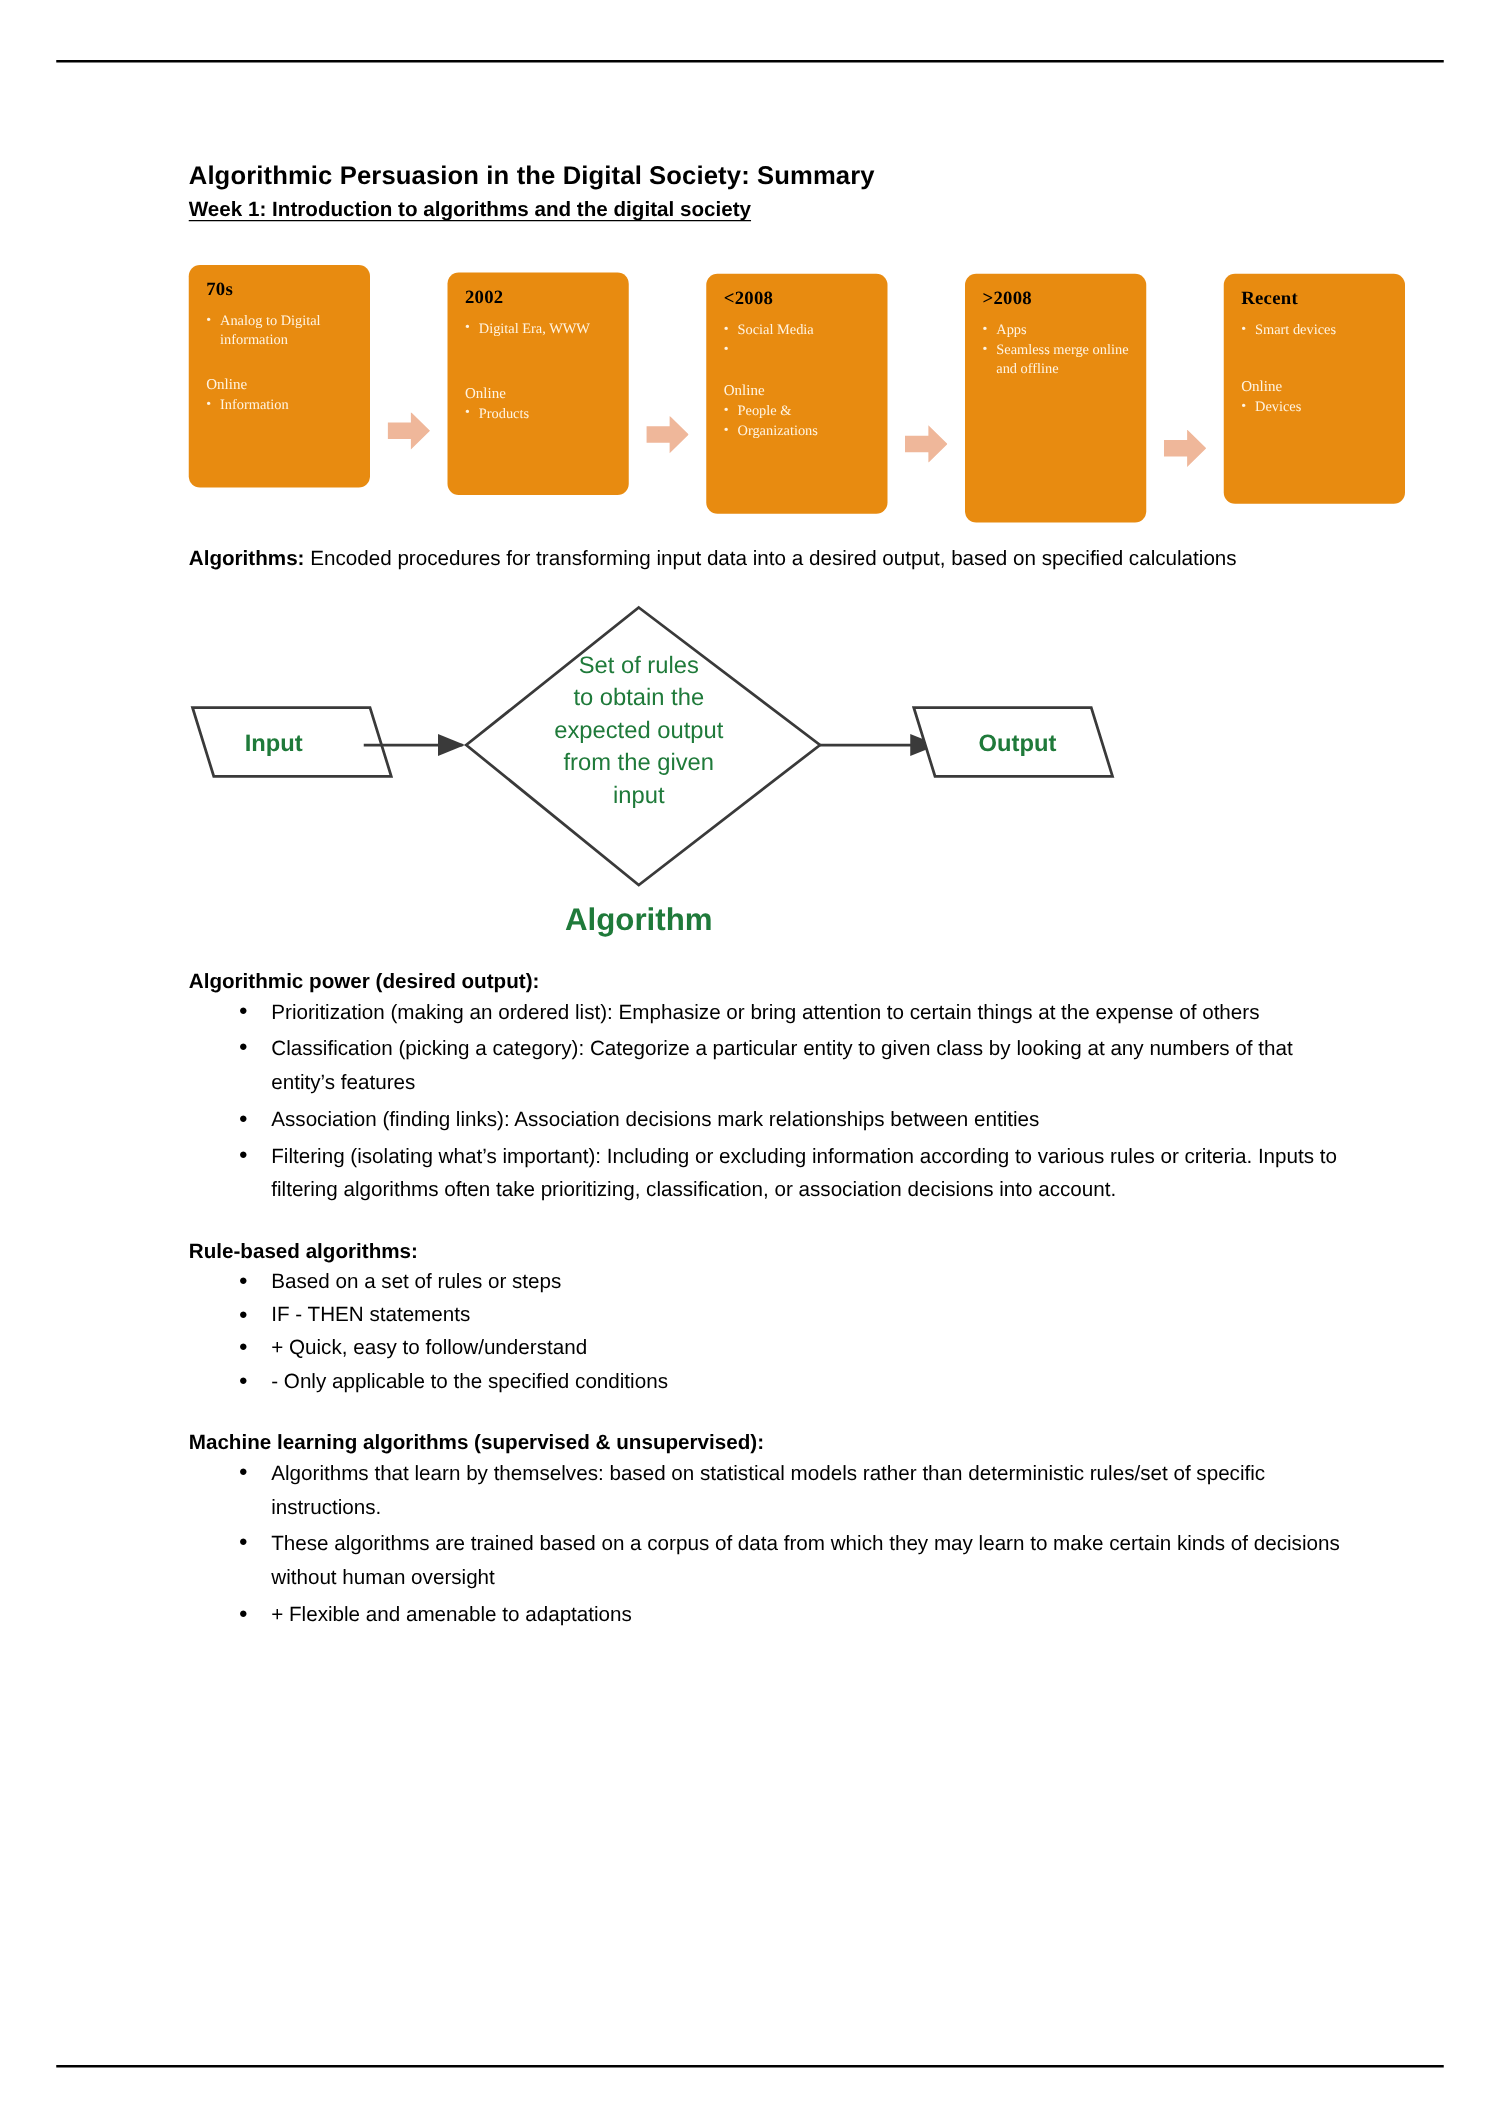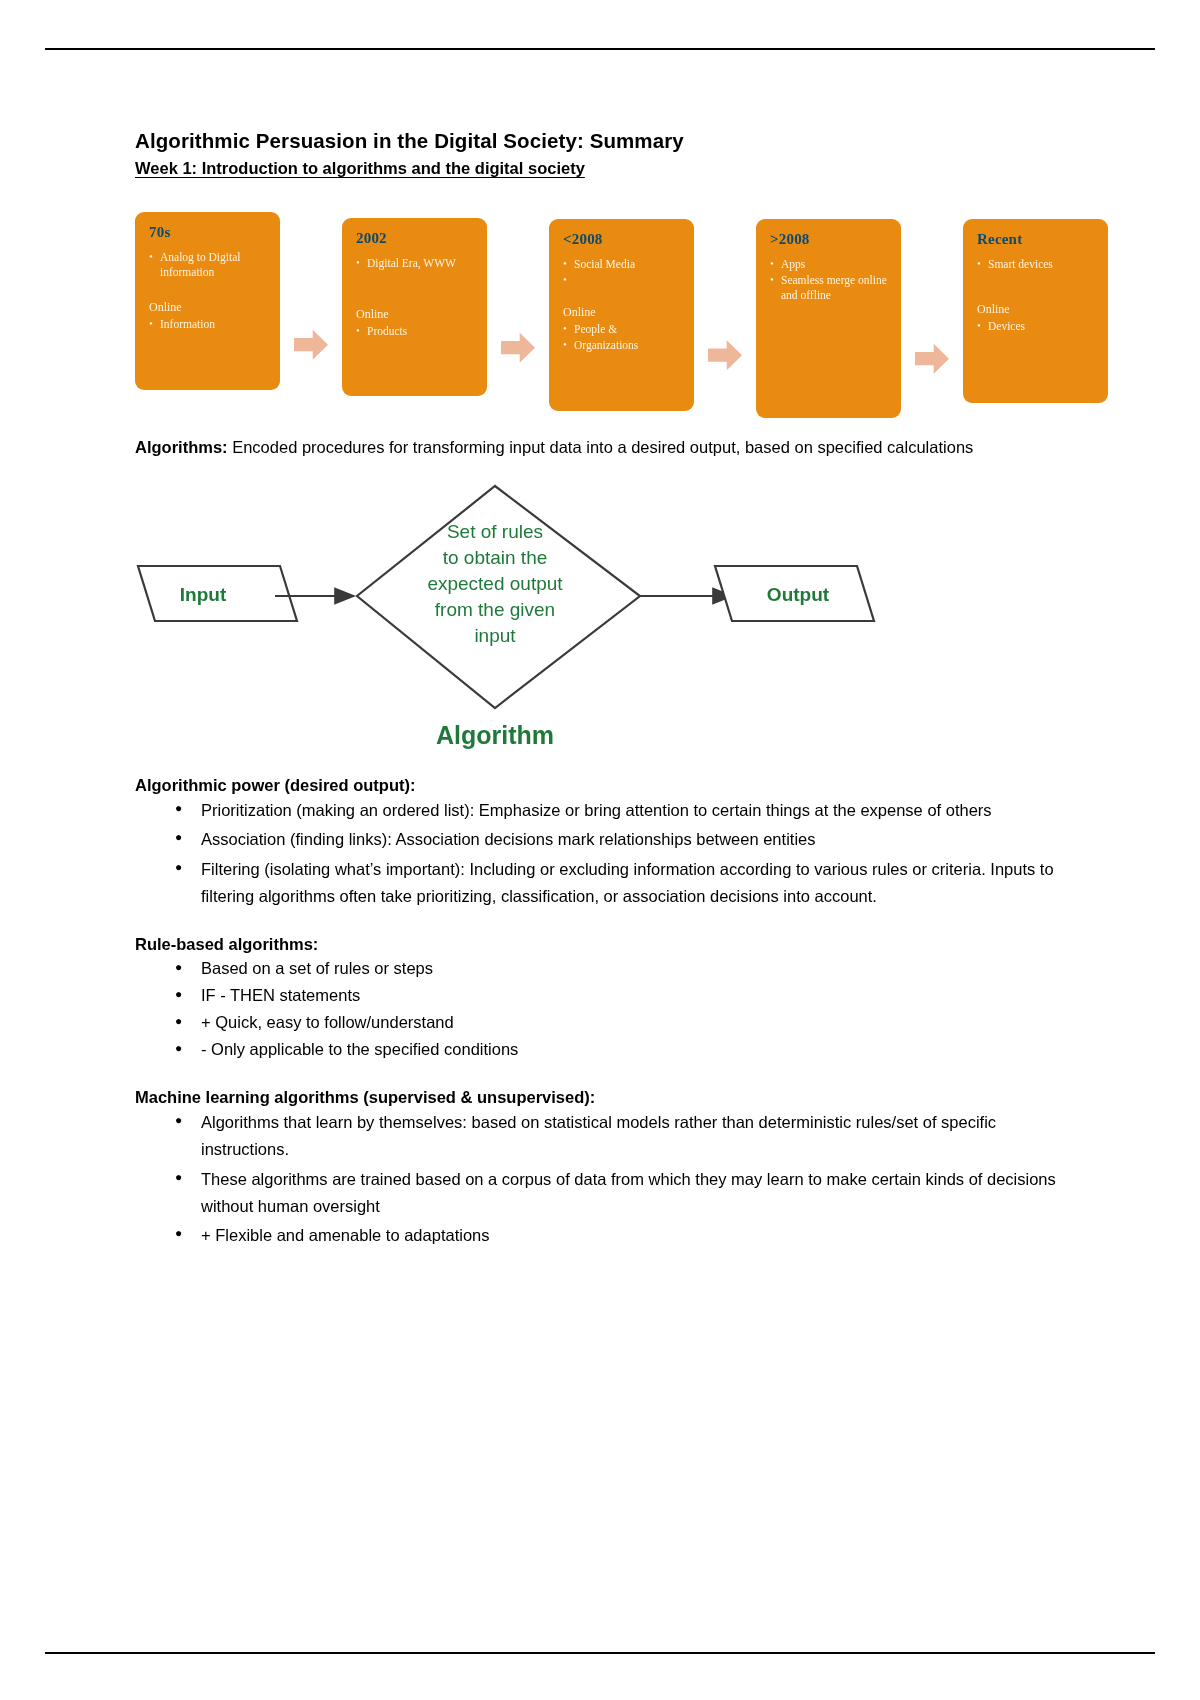--- a/index.html
+++ b/index.html
@@ -41,7 +41,7 @@
 
   .content {
     position: absolute;
-    left: 135px;
+    left: 151px;
     top: 128px;
     width: 935px;
   }

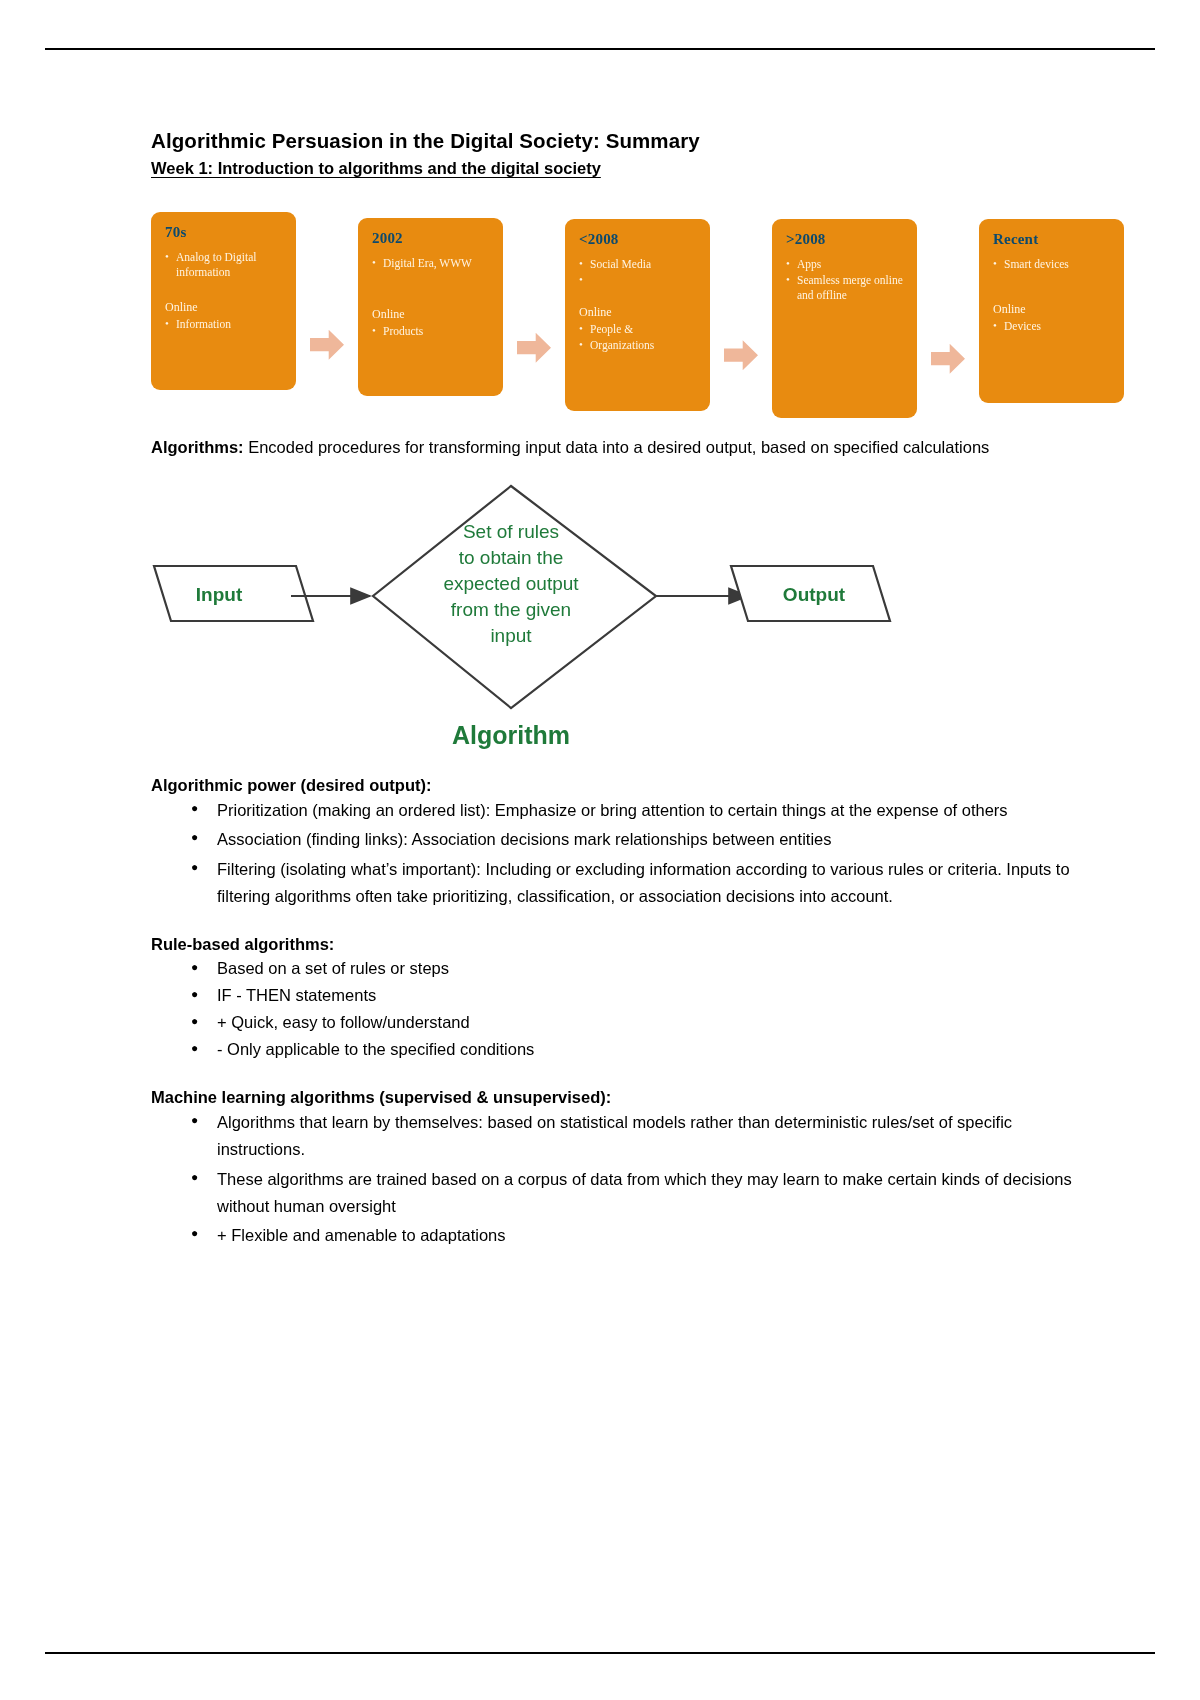--- a/index.html
+++ b/index.html
@@ -102,7 +102,7 @@
     font-weight: bold;
     font-size: 15px;
     margin-bottom: 9px;
-    color: #0c4a6e;
+    color: #000000;
     letter-spacing: .2px;
   }
   .tl-list {

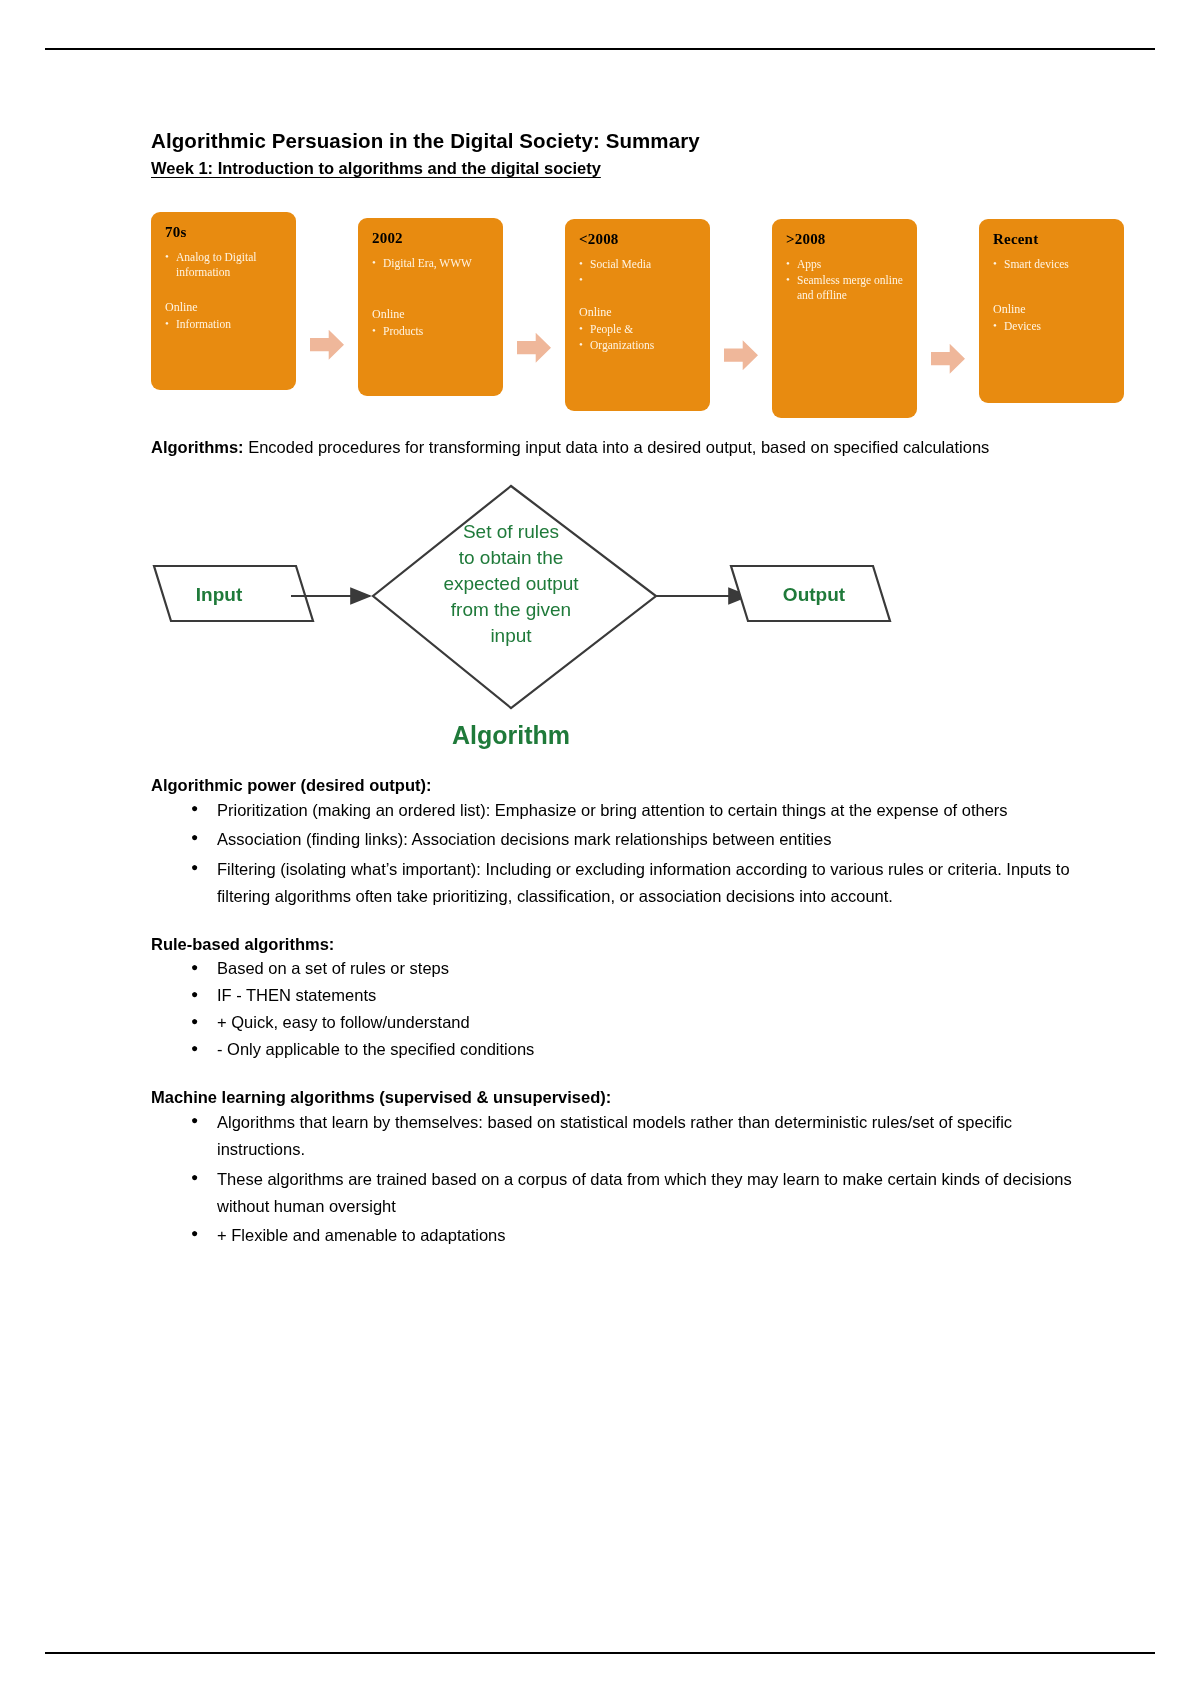--- a/index.html
+++ b/index.html
@@ -324,6 +324,7 @@
       <div class="sec-title">Algorithmic power (desired output):</div>
       <ul class="bullets loose">
         <li>Prioritization (making an ordered list): Emphasize or bring attention to certain things at the expense of others</li>
+        <li>Classification (picking a category): Categorize a particular entity to given class by looking at any numbers of that entity’s features</li>
         <li>Association (finding links): Association decisions mark relationships between entities</li>
         <li>Filtering (isolating what’s important): Including or excluding information according to various rules or criteria. Inputs to filtering algorithms often take prioritizing, classification, or association decisions into account.</li>
       </ul>

